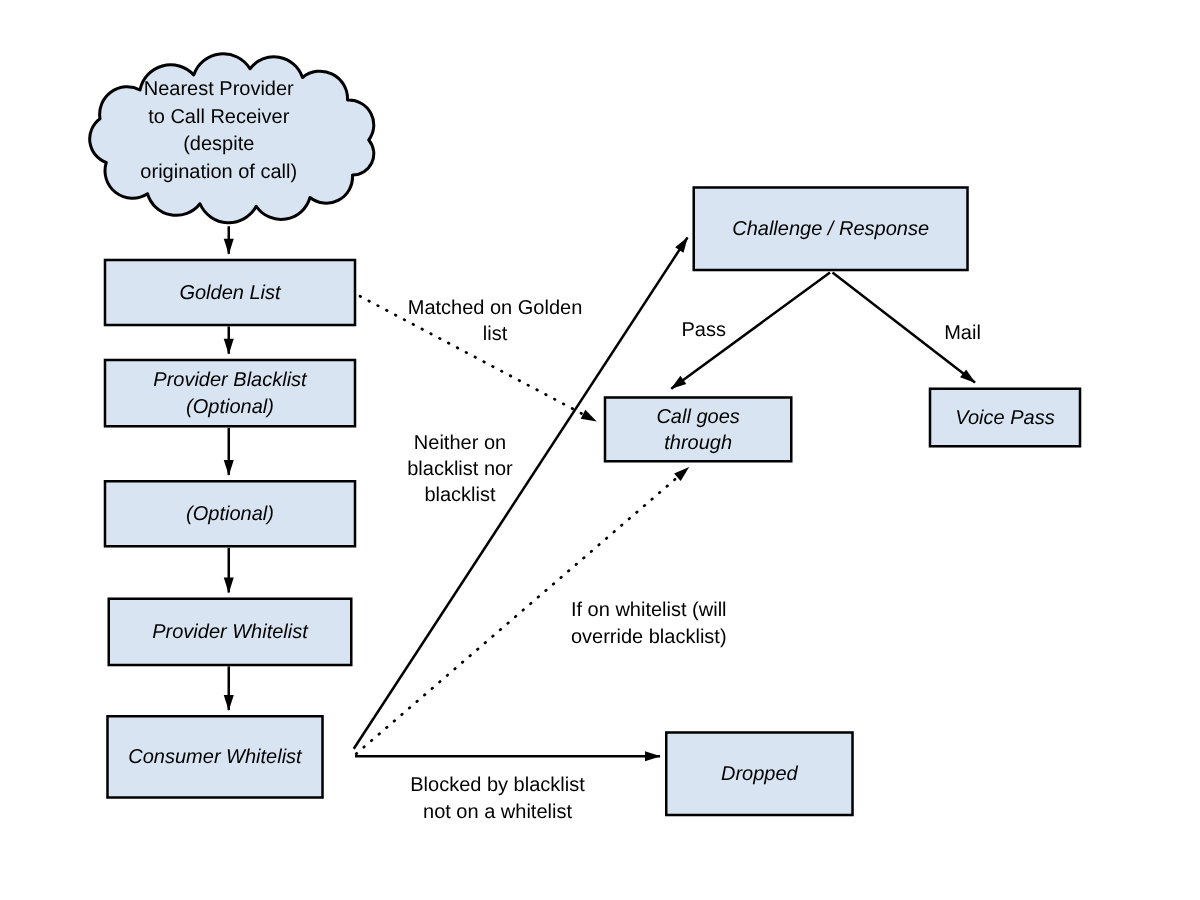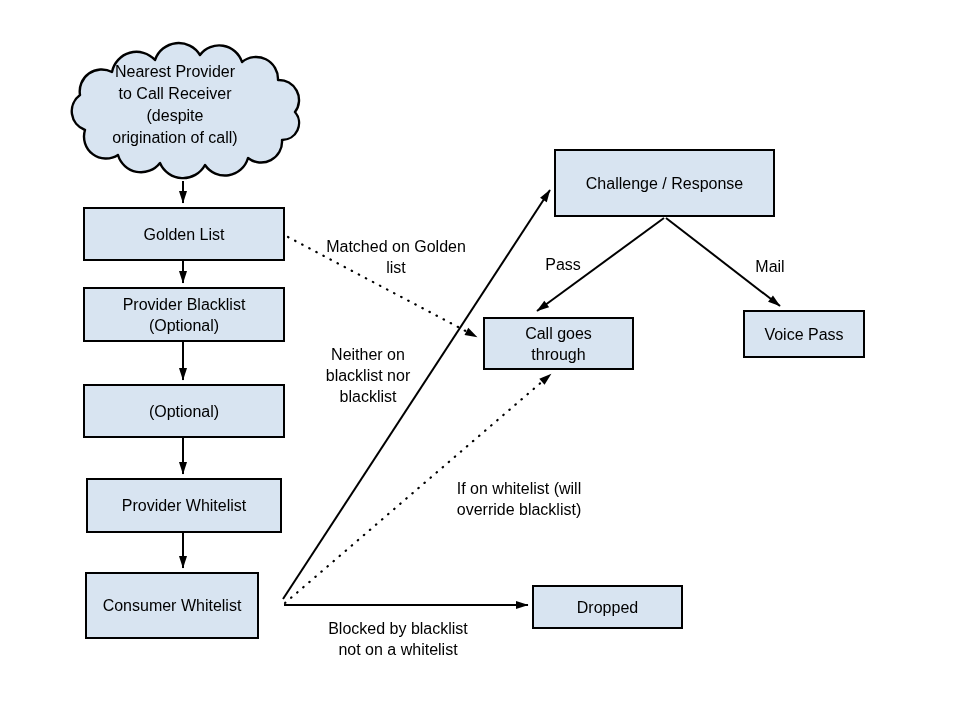--- a/index.html
+++ b/index.html
@@ -12,7 +12,7 @@
     position:absolute;z-index:2;box-sizing:border-box;
     background:#d8e4f1;border:2px solid #000000;
     display:flex;flex-direction:column;align-items:center;justify-content:center;
-    font-size:16px;line-height:21px;text-align:center;
+    font-size:16px;line-height:21px;text-align:center;font-style:italic;
   }
   .cloud-label{
     position:absolute;z-index:2;display:flex;flex-direction:column;align-items:center;

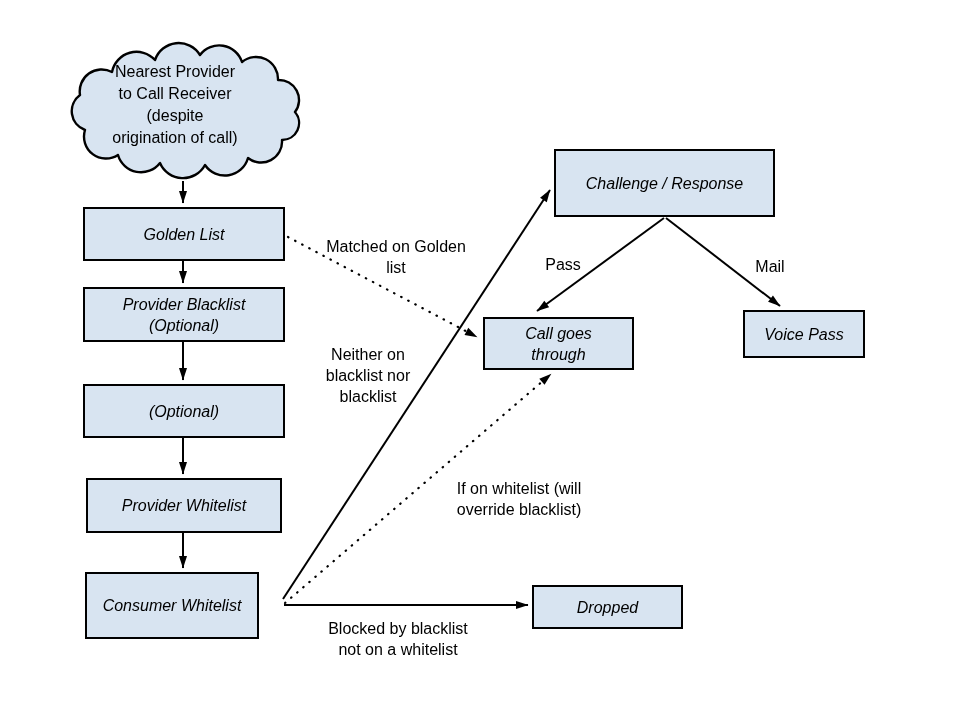--- a/index.html
+++ b/index.html
@@ -113,7 +113,7 @@
     <span>Voice Pass</span>
   </div>
 
-  <div class="node" style="left:532px;top:585px;width:151px;height:44px;">
+  <div class="node" style="left:532px;top:585px;width:151px;height:68px;">
     <span>Dropped</span>
   </div>
 

